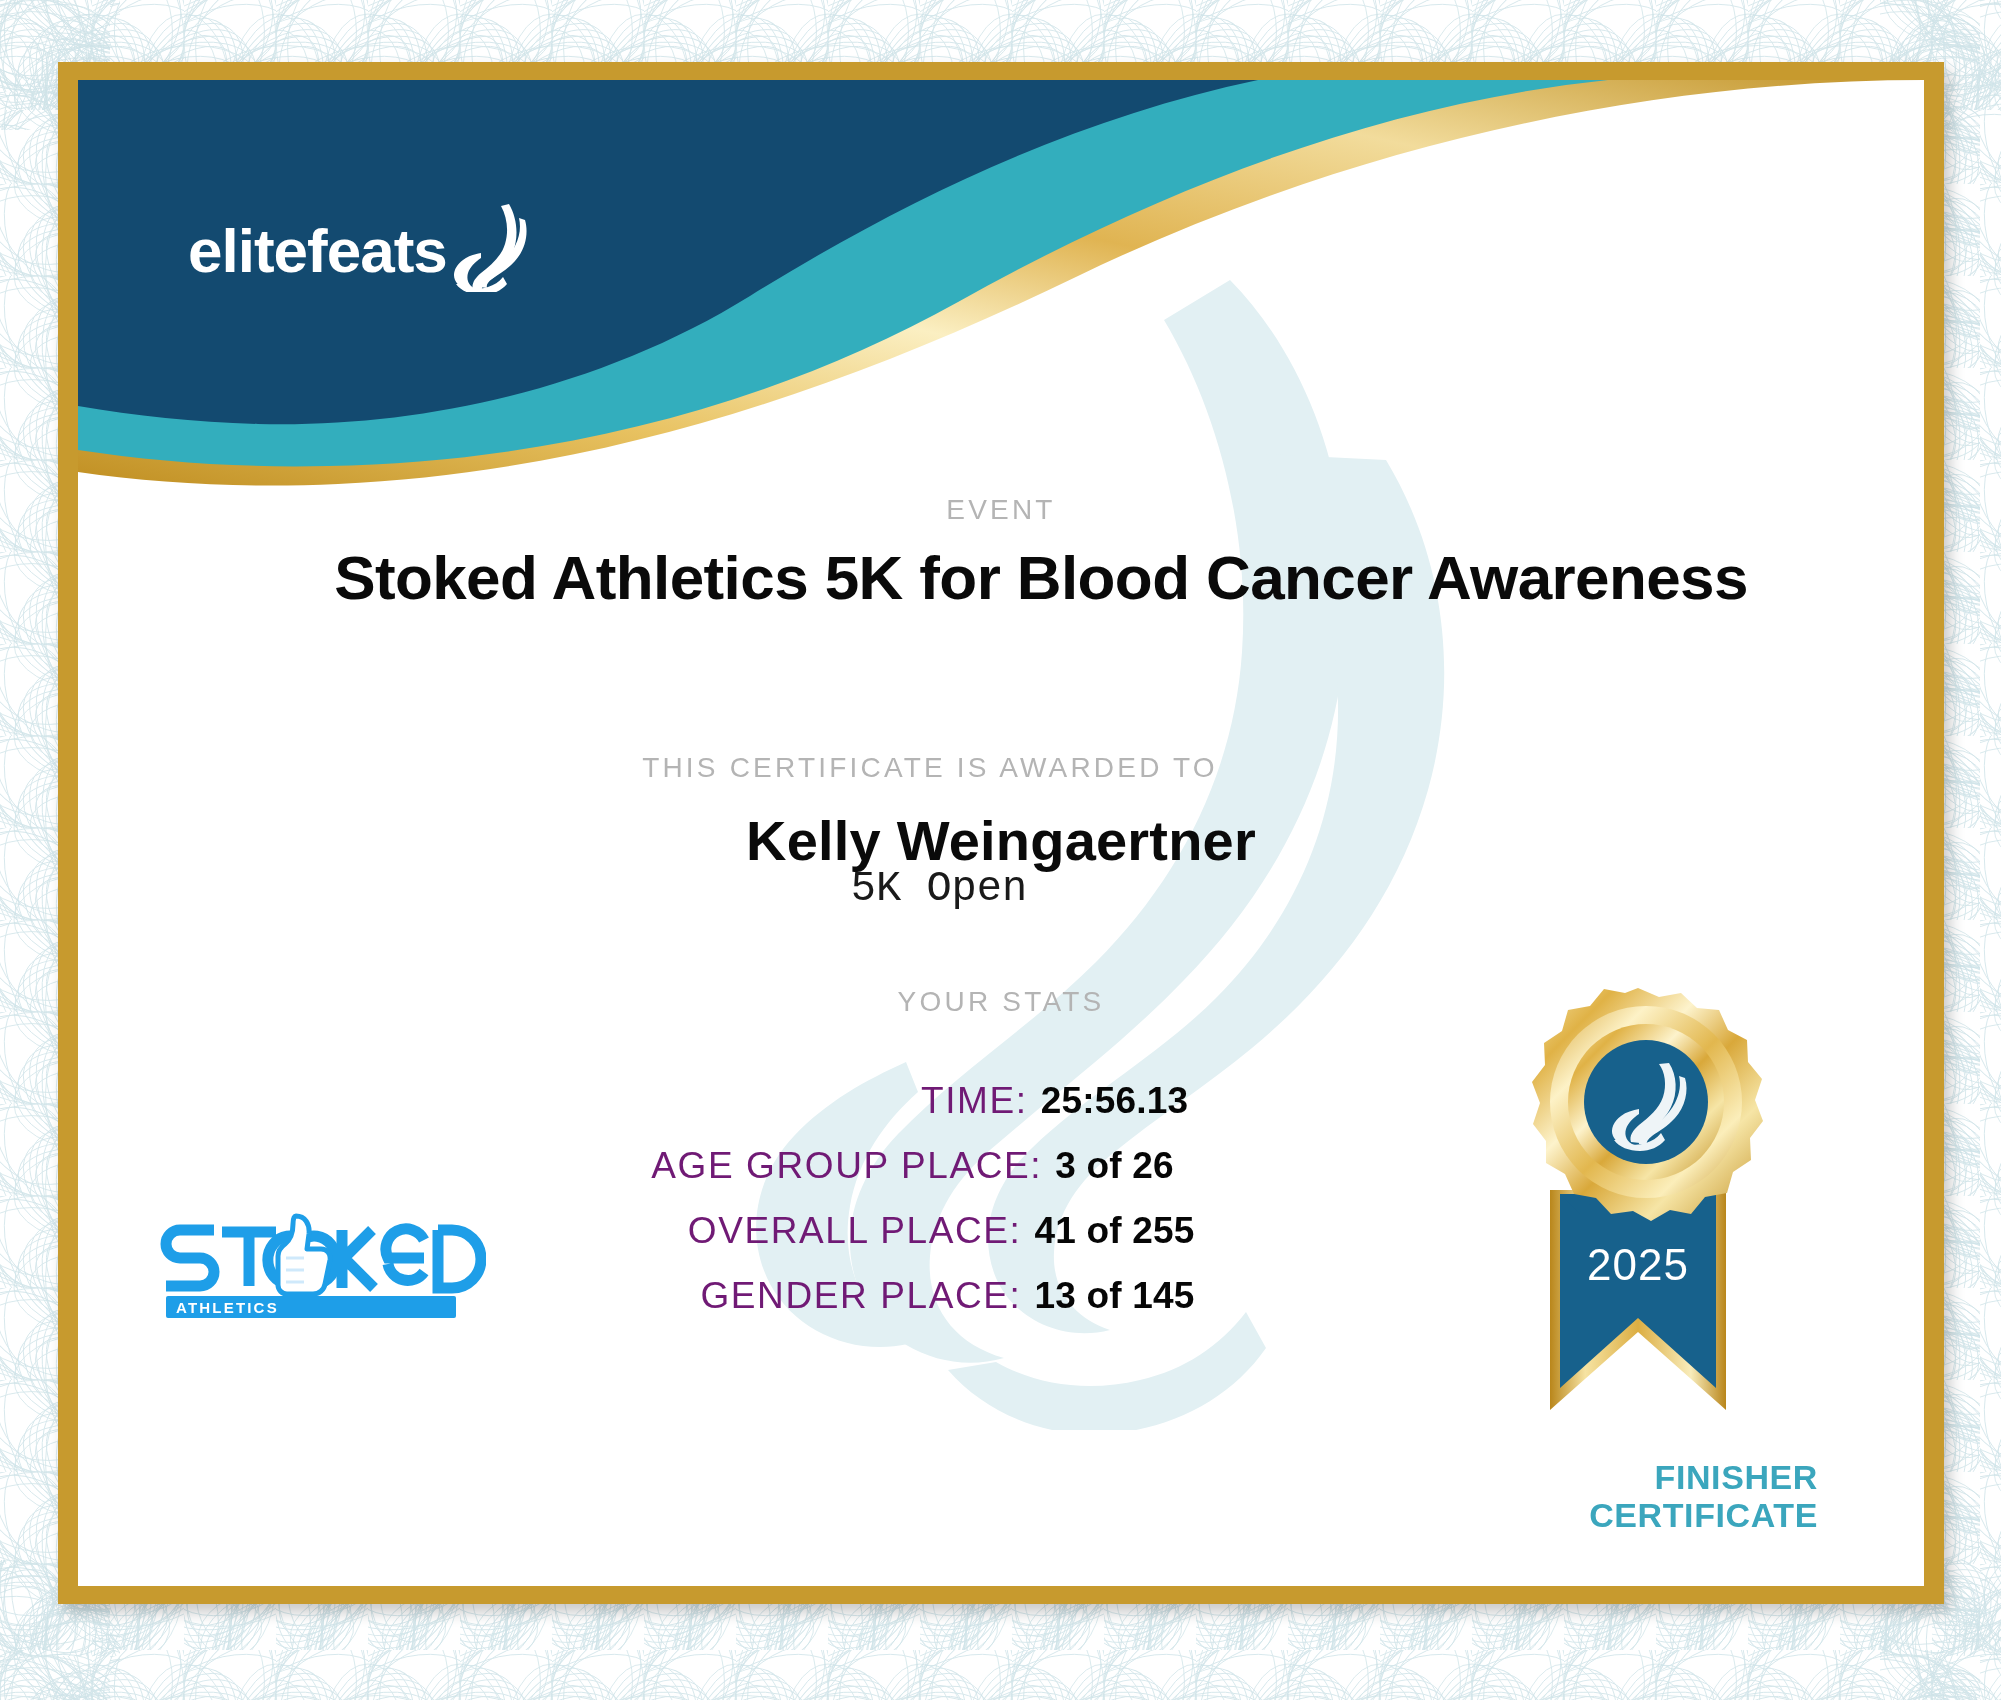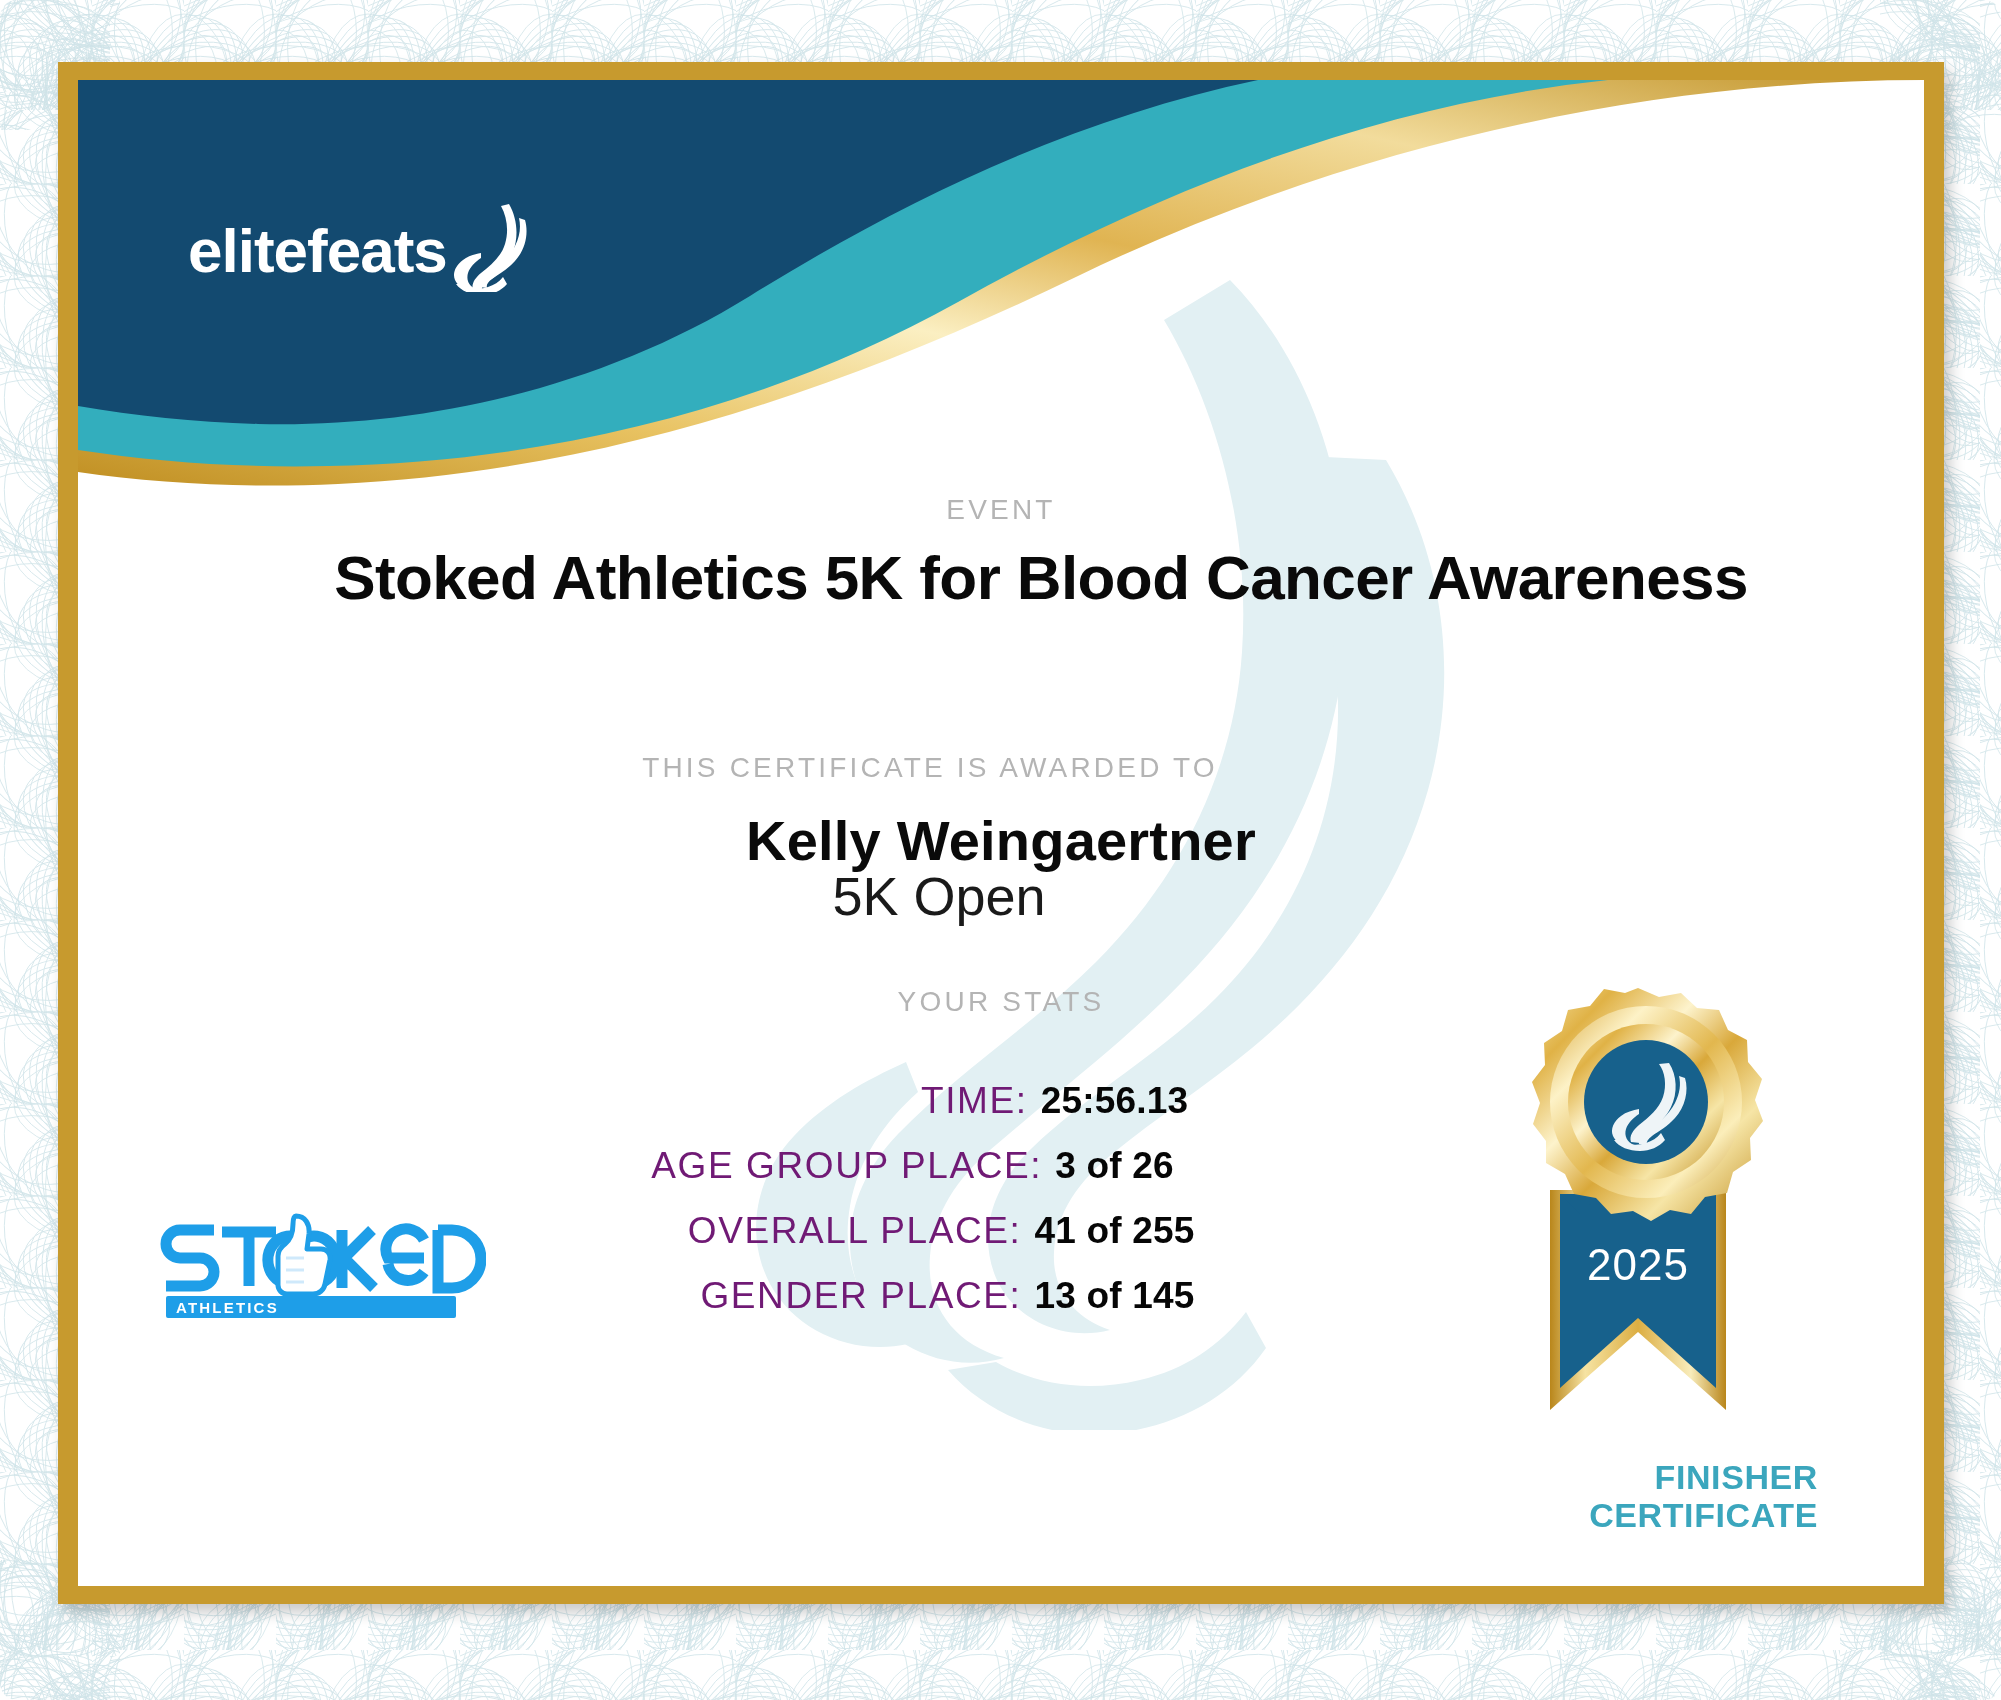--- a/index.html
+++ b/index.html
@@ -21,7 +21,6 @@
     height: 1700px;
     background: #ffffff;
     overflow: hidden;
-    border-radius: 17px;
   }
   #guilloche {
     position: absolute;

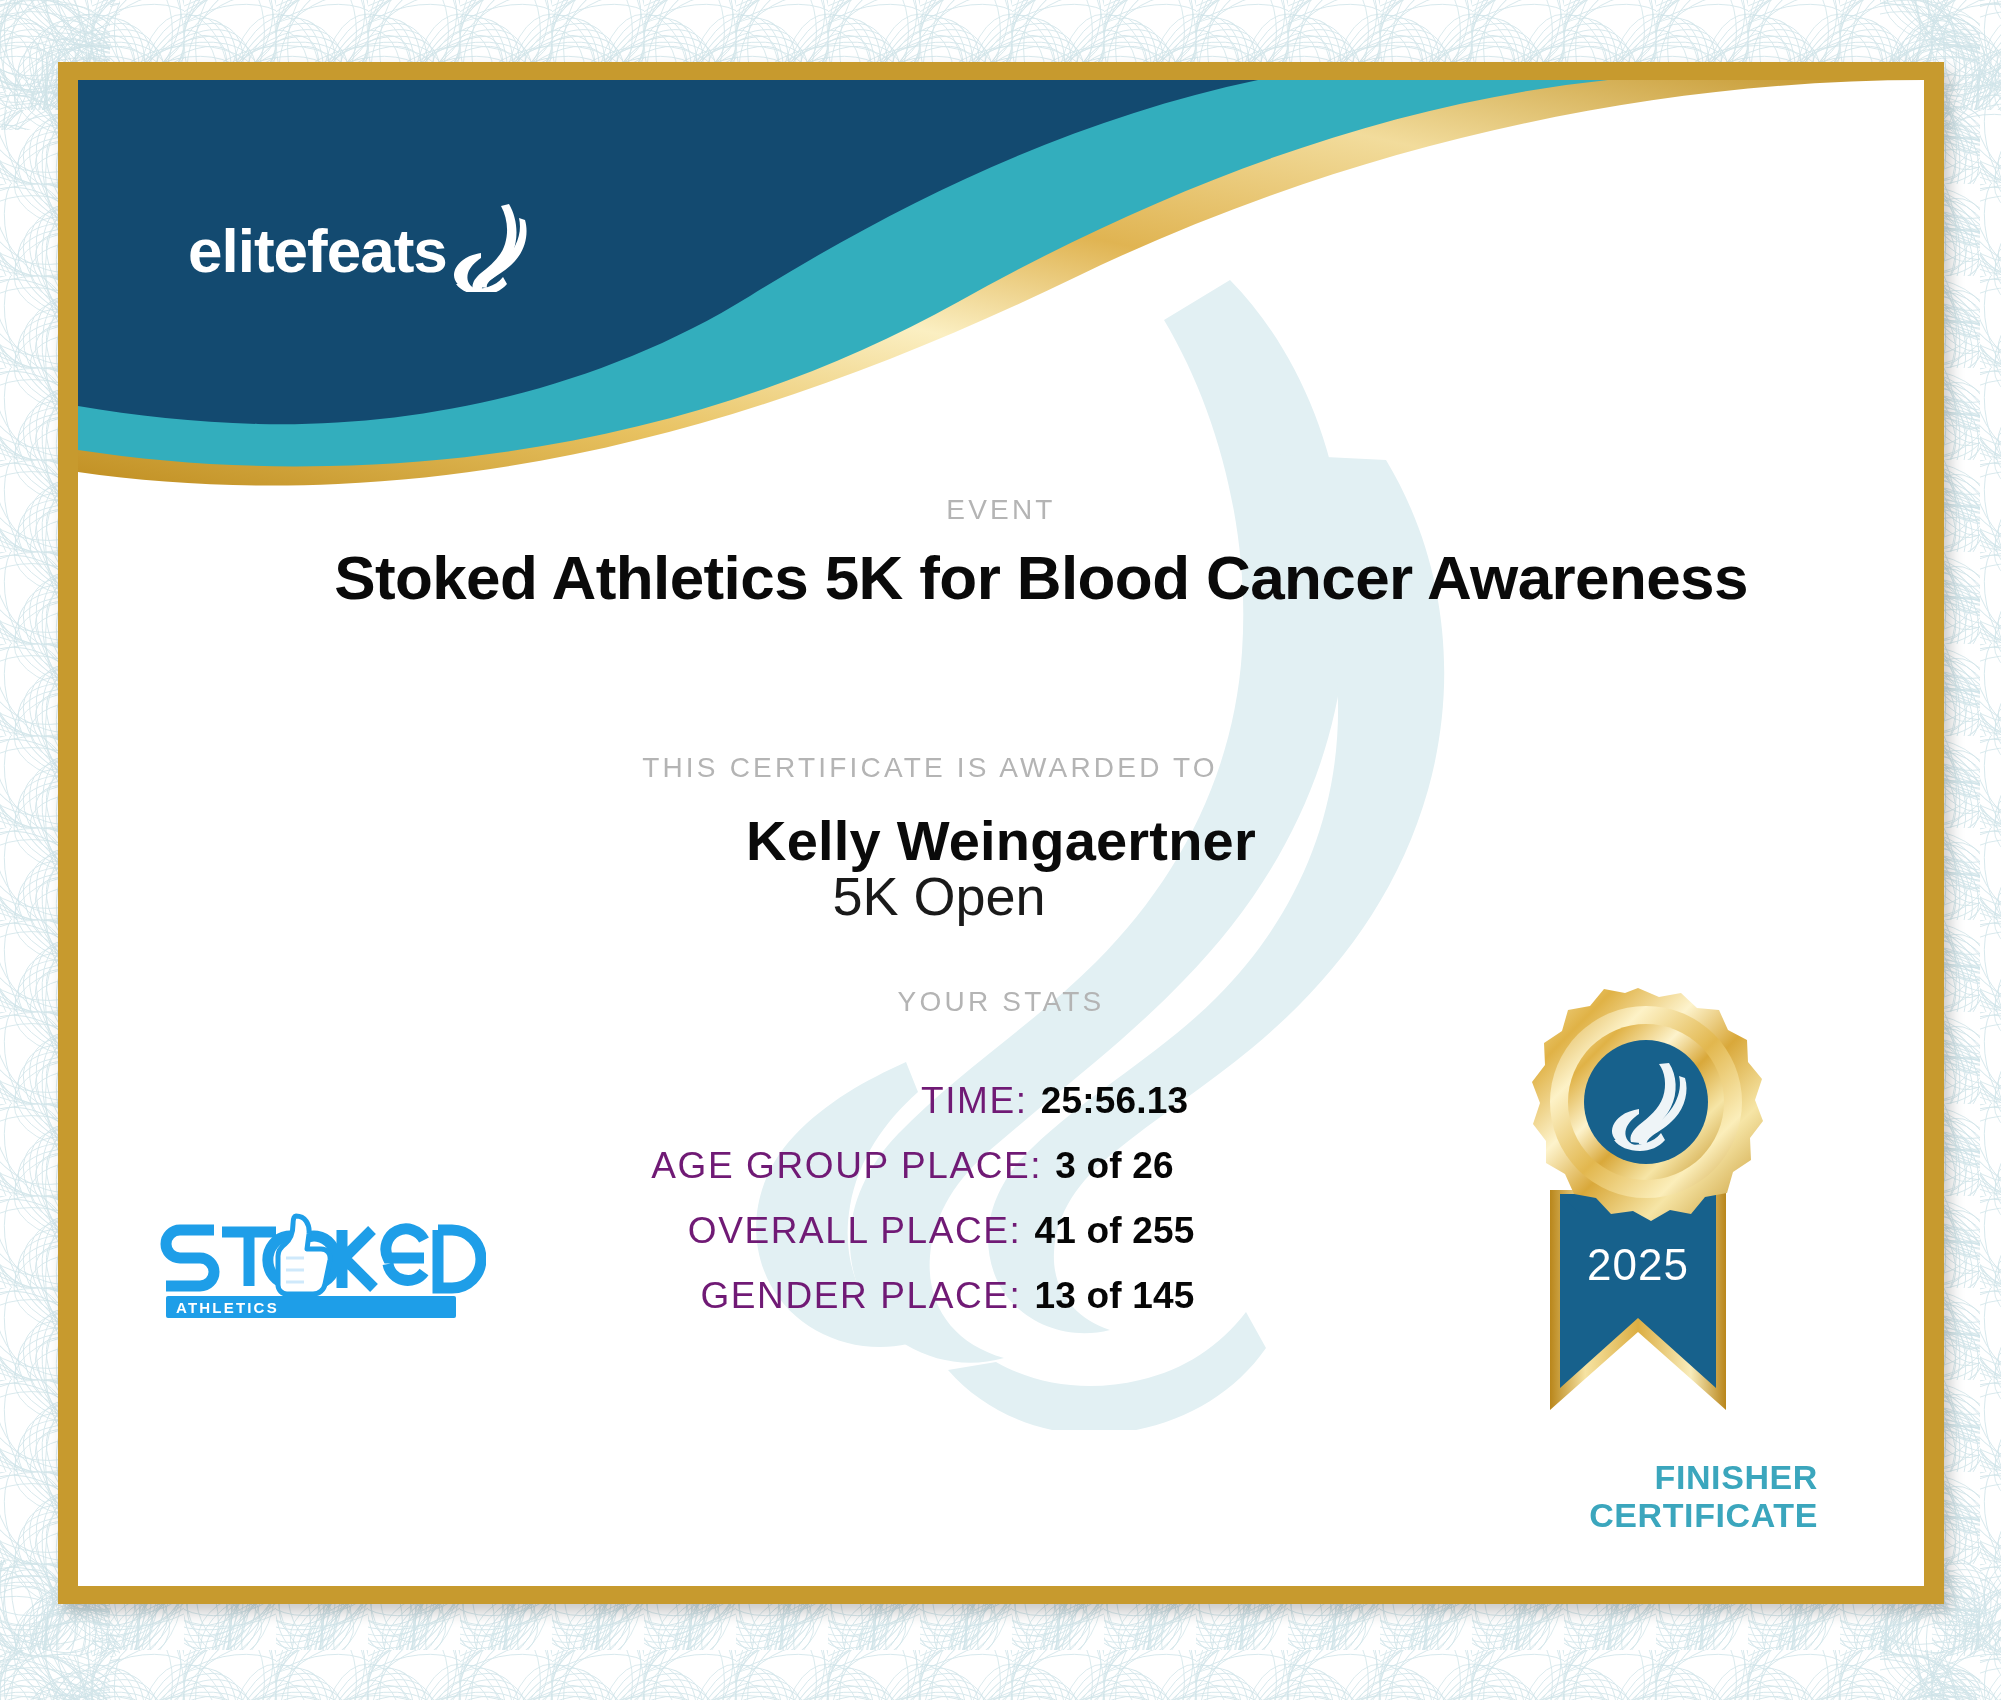--- a/index.html
+++ b/index.html
@@ -152,9 +152,9 @@
     width: 1722px;
     text-align: center;
     color: #1a1a1a;
-    font-size: 54px;
+    font-size: 42px;
     font-weight: 400;
-    font-family: Liberation Sans, sans-serif;
+    font-family: Liberation Mono, monospace;
   }
 
   #stats-label { position: absolute; left: 0; top: 906px; width: 1846px; }

